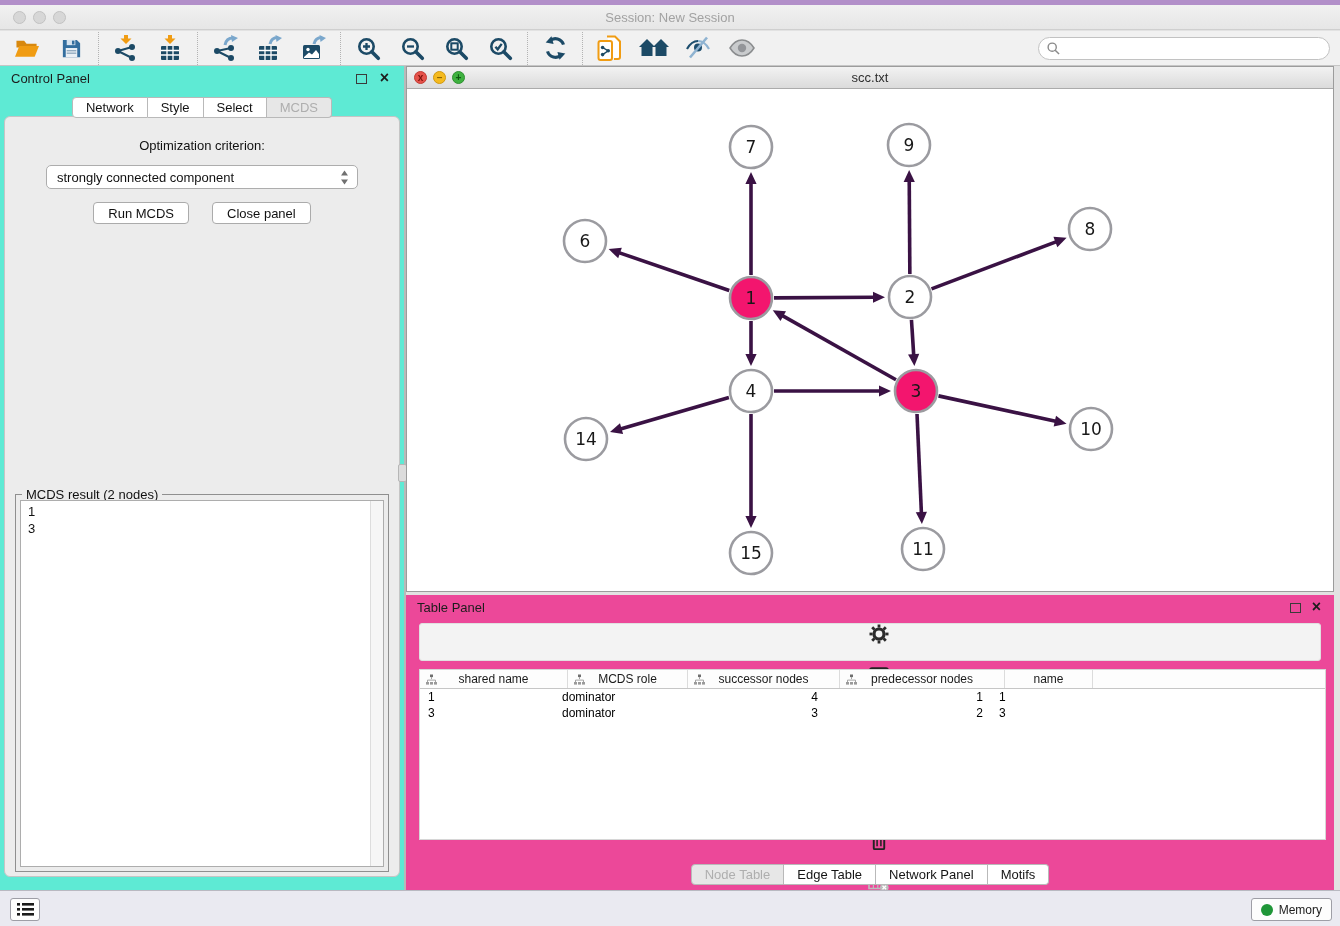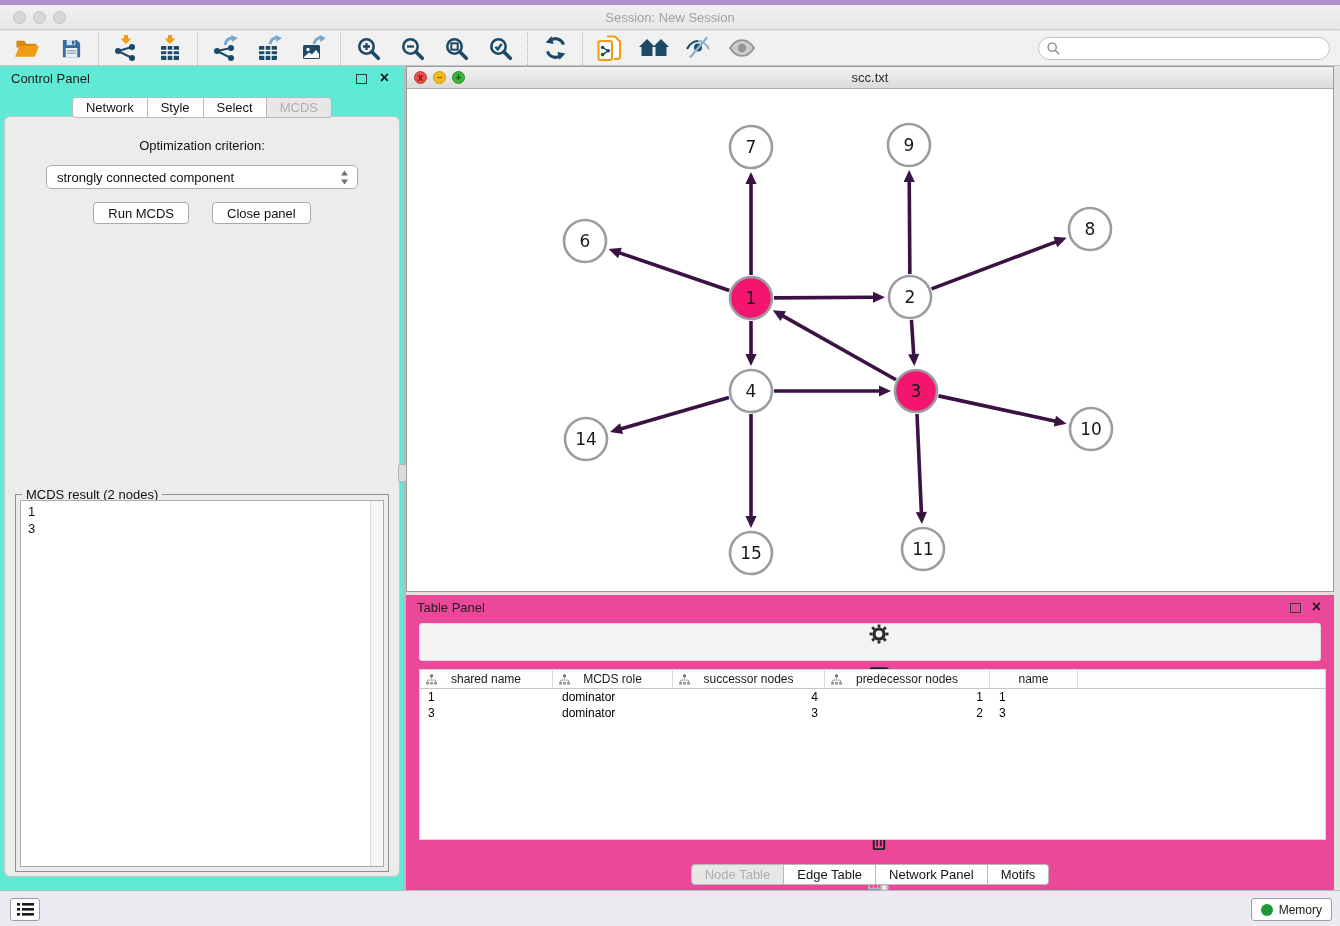--- a/index.html
+++ b/index.html
@@ -82,7 +82,7 @@
   .th { position:relative; border-right:1px solid #DCDCDC; display:flex; align-items:center;
     justify-content:center; font-size:12px; color:#1A1A1A; }
   .th .tree { position:absolute; left:6px; top:4px; }
-  .th:nth-child(1){width:133px;} .th:nth-child(2){width:120px;} .th:nth-child(3){width:152px;}
+  .th:nth-child(1){width:148px;} .th:nth-child(2){width:120px;} .th:nth-child(3){width:152px;}
   .th:nth-child(4){width:165px;} .th:nth-child(5){width:88px;}
   .trow { display:flex; height:16px; font-size:12px; color:#000; align-items:center; }
   .tcell { overflow:hidden; white-space:nowrap; }

